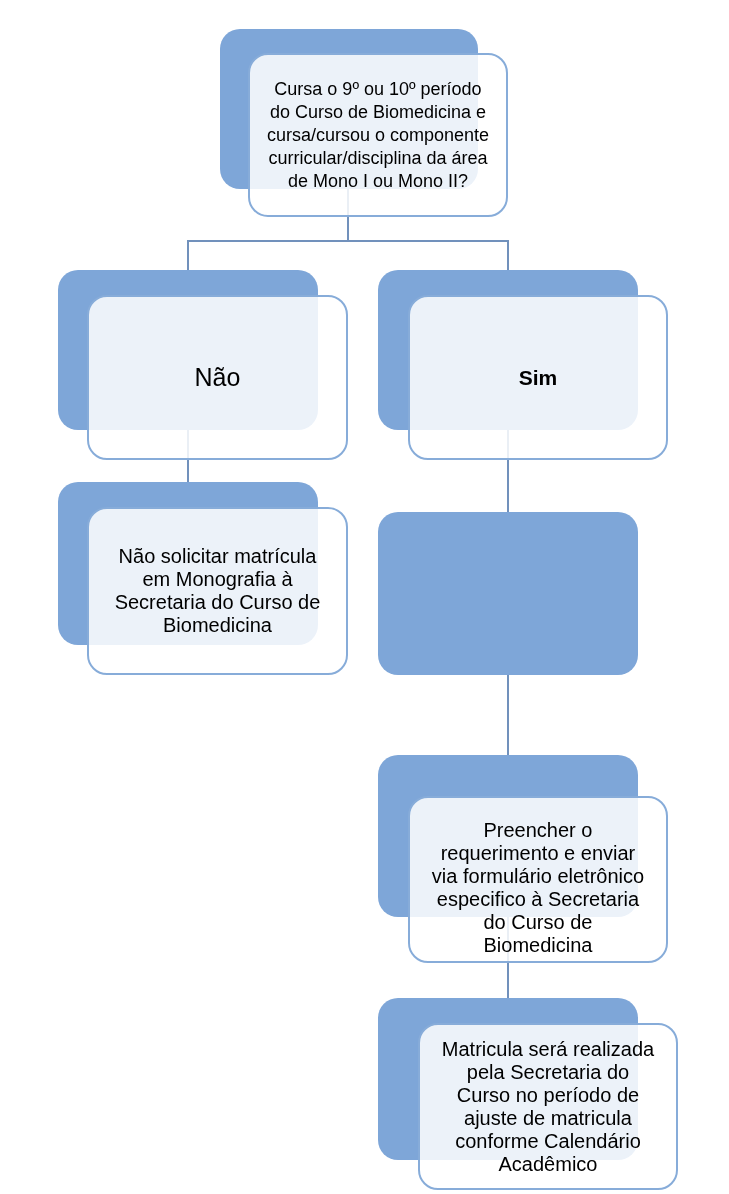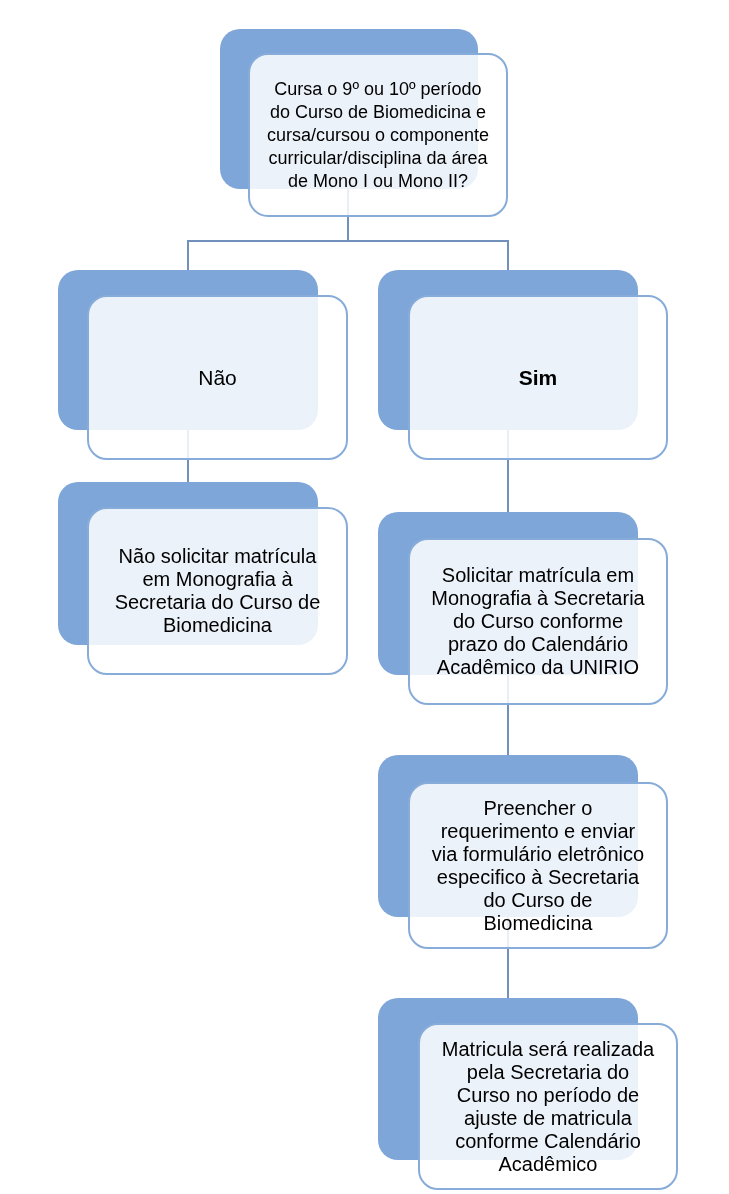--- a/index.html
+++ b/index.html
@@ -69,7 +69,7 @@
   .n2 { left: 58px; top: 270px; width: 292px; height: 192px; }
   .n2 .shadow { left: 0; top: 0; width: 260px; height: 160px; }
   .n2 .front  { left: 29px; top: 25px; width: 261px; height: 165px; }
-  .n2 .node-text { font-size: 21px; }
+  .n2 .node-text { font-size: 25px; }
 
   
   .n3 { left: 378px; top: 270px; width: 292px; height: 192px; }

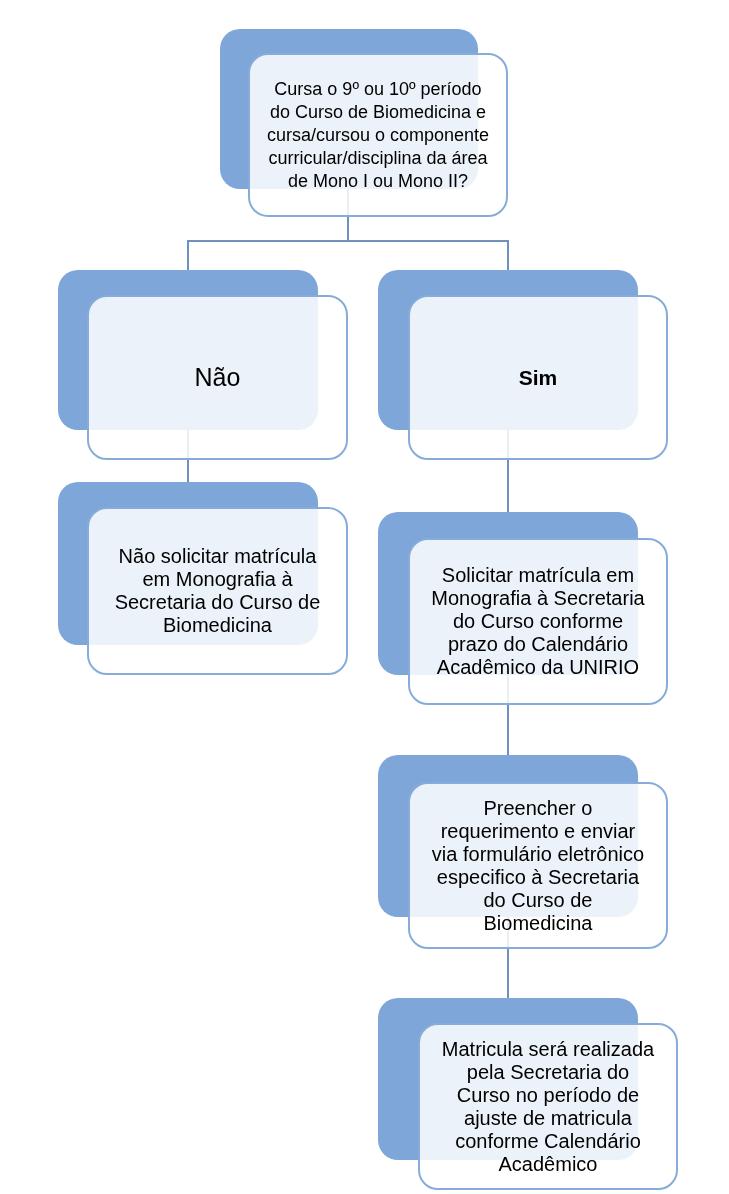--- a/index.html
+++ b/index.html
@@ -148,13 +148,6 @@
 
   <div class="node n5">
     <div class="shadow"></div>
-    <div class="front">
-      <span class="node-text">Solicitar matrícula em
-Monografia à Secretaria
-do Curso conforme
-prazo do Calendário
-Acadêmico da UNIRIO</span>
-    </div>
   </div>
 
   <div class="node n6">

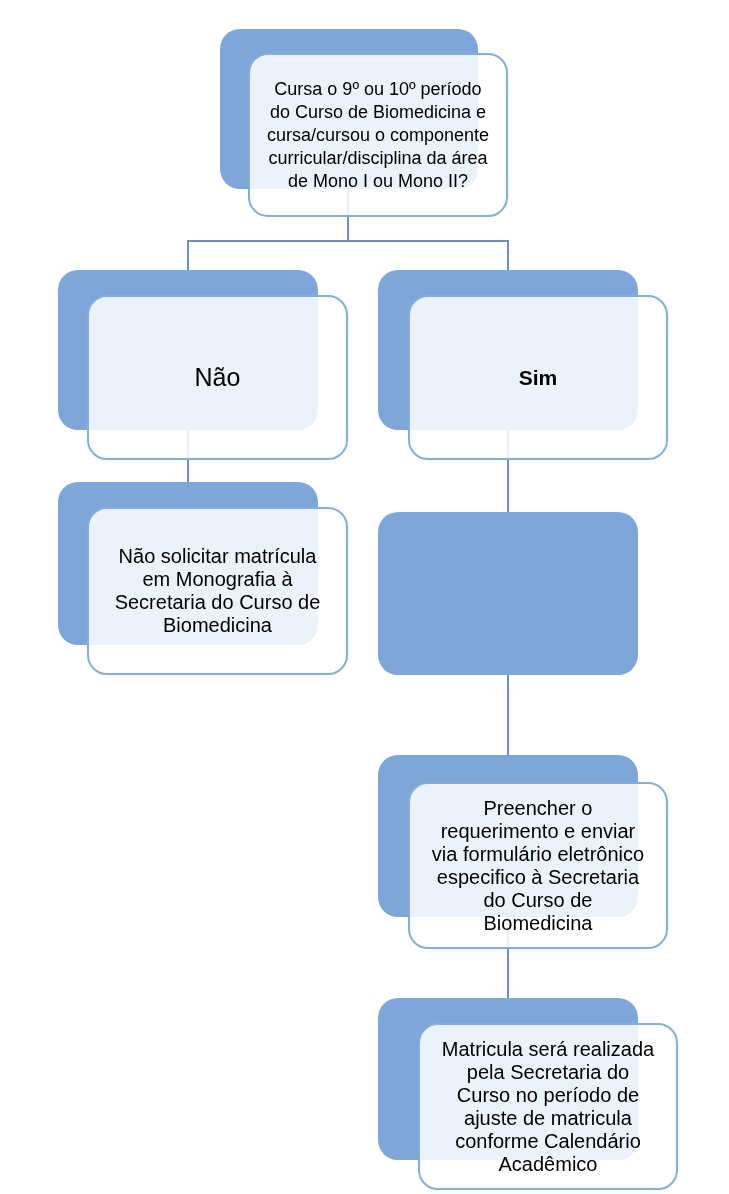--- a/index.html
+++ b/index.html
@@ -90,7 +90,7 @@
   
   .n6 { left: 378px; top: 755px; width: 292px; height: 194px; }
   .n6 .shadow { left: 0; top: 0; width: 260px; height: 162px; }
-  .n6 .front  { left: 30px; top: 27px; width: 260px; height: 167px; }
+  .n6 .front  { left: 30px; top: 41px; width: 260px; height: 167px; align-items: flex-end; }
 
   
   .n7 { left: 378px; top: 998px; width: 292px; height: 194px; }

